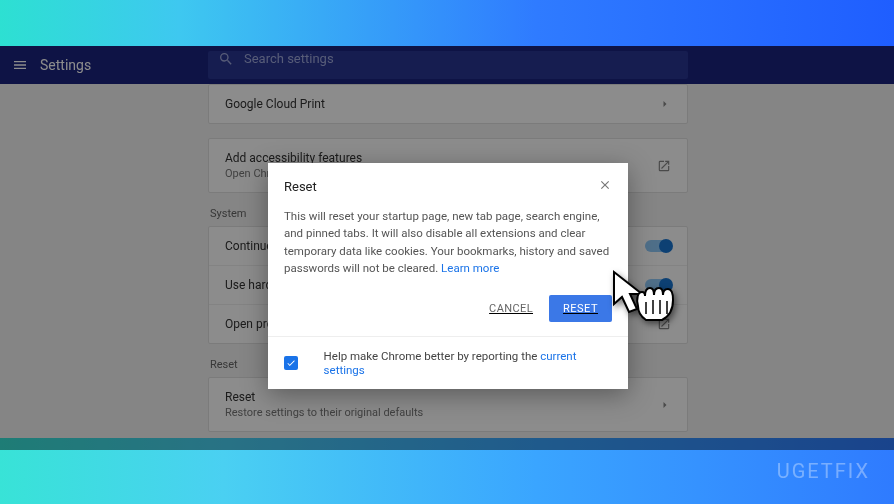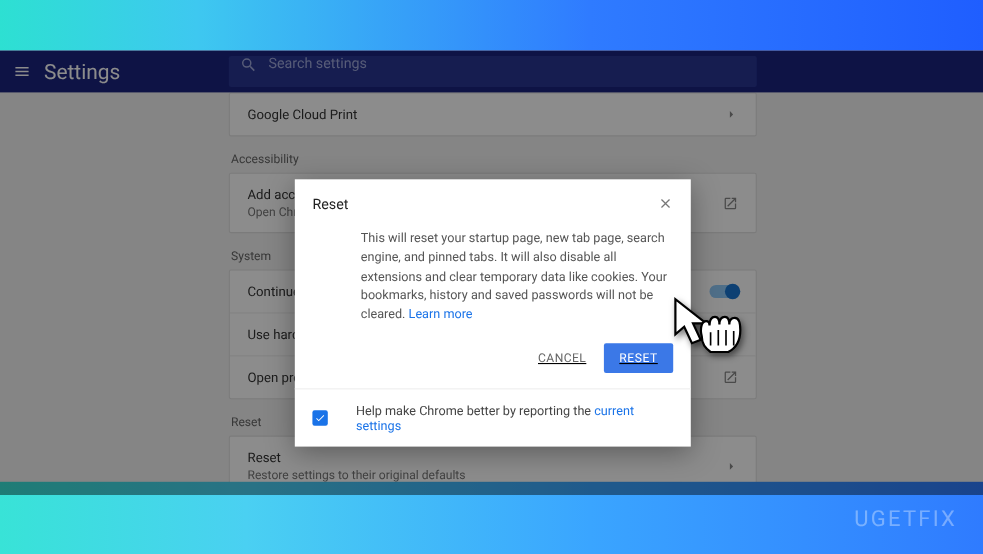--- a/index.html
+++ b/index.html
@@ -11,7 +11,7 @@
   .chrome-header { position:absolute; top:0; left:0; right:0; height:38px; background:#1a237e; display:flex; align-items:center; color:#fff; z-index:2; }
   .menu-icon { width:40px; display:flex; align-items:center; justify-content:center; }
   .menu-icon svg { width:16px; height:16px; fill:#fff; }
-  .header-title { font-size:19px; }
+  .header-title { font-size:14px; }
   .searchbar { position:absolute; left:208px; top:5px; width:480px; height:28px; background:#283593; border-radius:2px; display:flex; align-items:flex-start; padding:0 10px; color:#9fa8da; font-size:13px; }
   .searchbar svg { width:16px; height:16px; fill:#9fa8da; margin-right:10px; }
   .content { position:absolute; top:38px; left:208px; width:480px; }

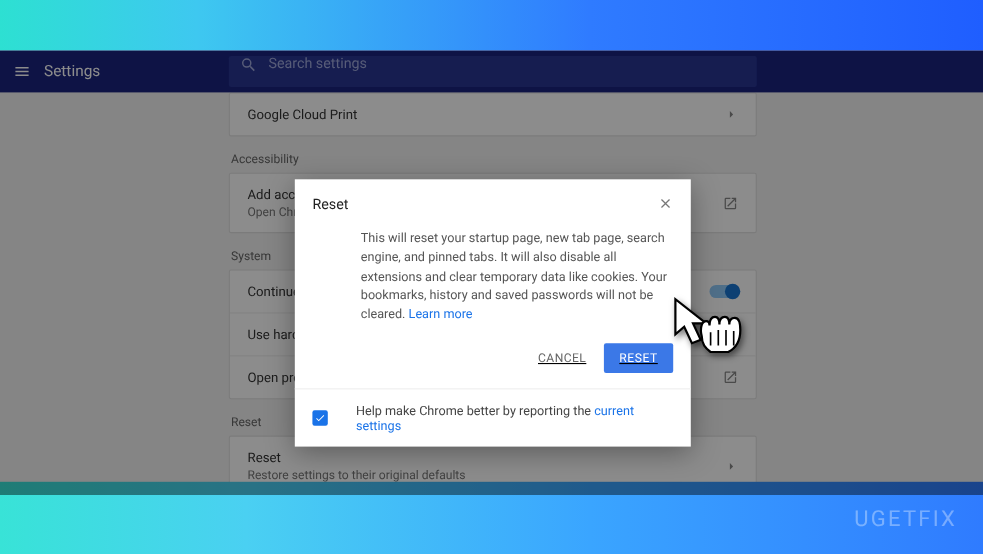--- a/index.html
+++ b/index.html
@@ -75,7 +75,6 @@
         </div>
       </div>
 
-      <div class="section-label">Accessibility</div>
       <div class="card">
         <div class="row">
           <div>

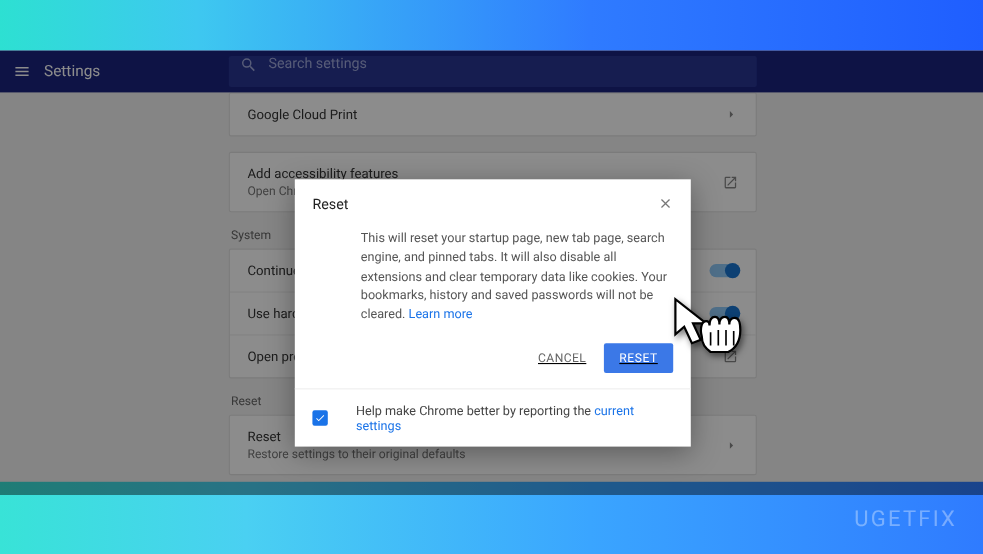--- a/index.html
+++ b/index.html
@@ -30,7 +30,7 @@
   .dialog-title { font-size:13px; color:#222; }
   .dialog-close { cursor:pointer; }
   .dialog-close svg { width:14px; height:14px; fill:#777; }
-  .dialog-body { padding:2px 16px 10px; font-size:11.5px; color:#555; line-height:1.5;margin-left:44px; }
+  .dialog-body { padding:2px 16px 10px; font-size:11.5px; color:#555; line-height:1.5; }
   .dialog-body a { color:#1a73e8; text-decoration:none; }
   .dialog-actions { display:flex; justify-content:flex-end; gap:12px; padding:8px 16px 14px; align-items:center;text-decoration:underline; }
   .btn-text { background:none; border:none; color:#666; font-size:11px; letter-spacing:.4px; cursor:pointer; padding:6px 4px; }

